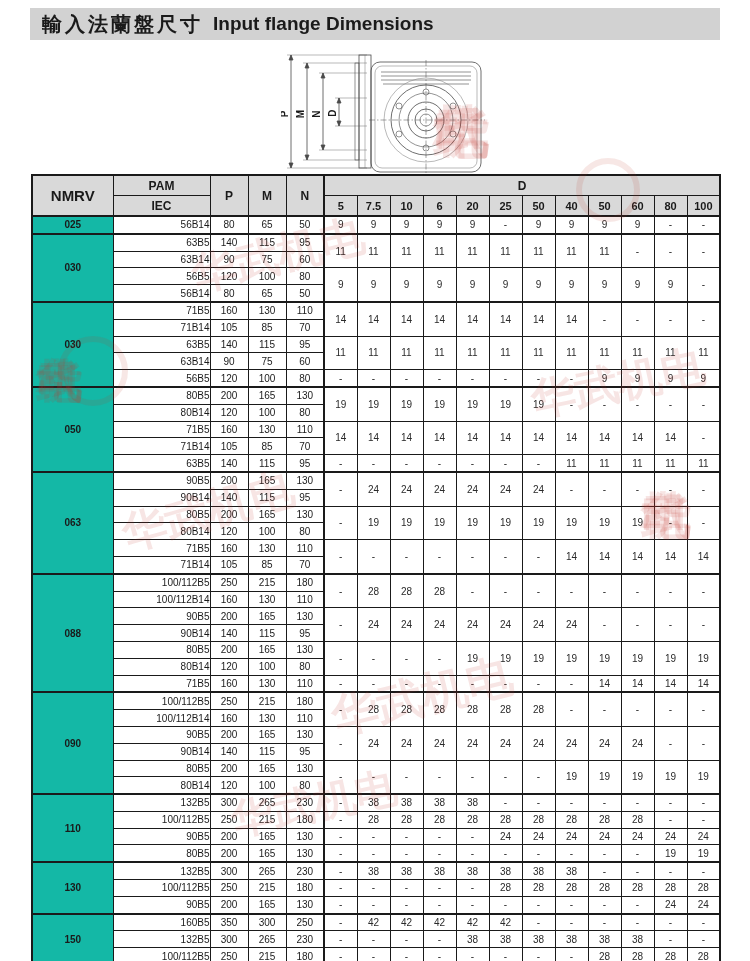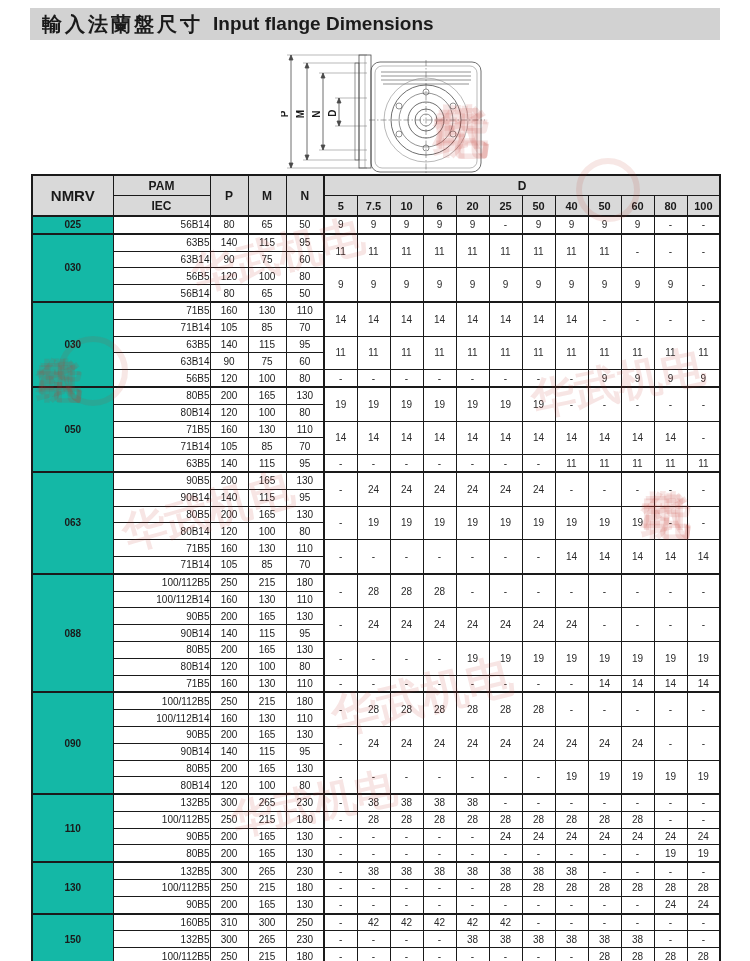--- a/index.html
+++ b/index.html
@@ -746,7 +746,7 @@
       <tr class="sec-top">
         <td rowspan="3" class="model">150</td>
         <td class="iec">160B5</td>
-        <td>310</td>
+        <td>350</td>
         <td>300</td>
         <td class="ncol">250</td>
         <td rowspan="1" class="dval">-</td>

